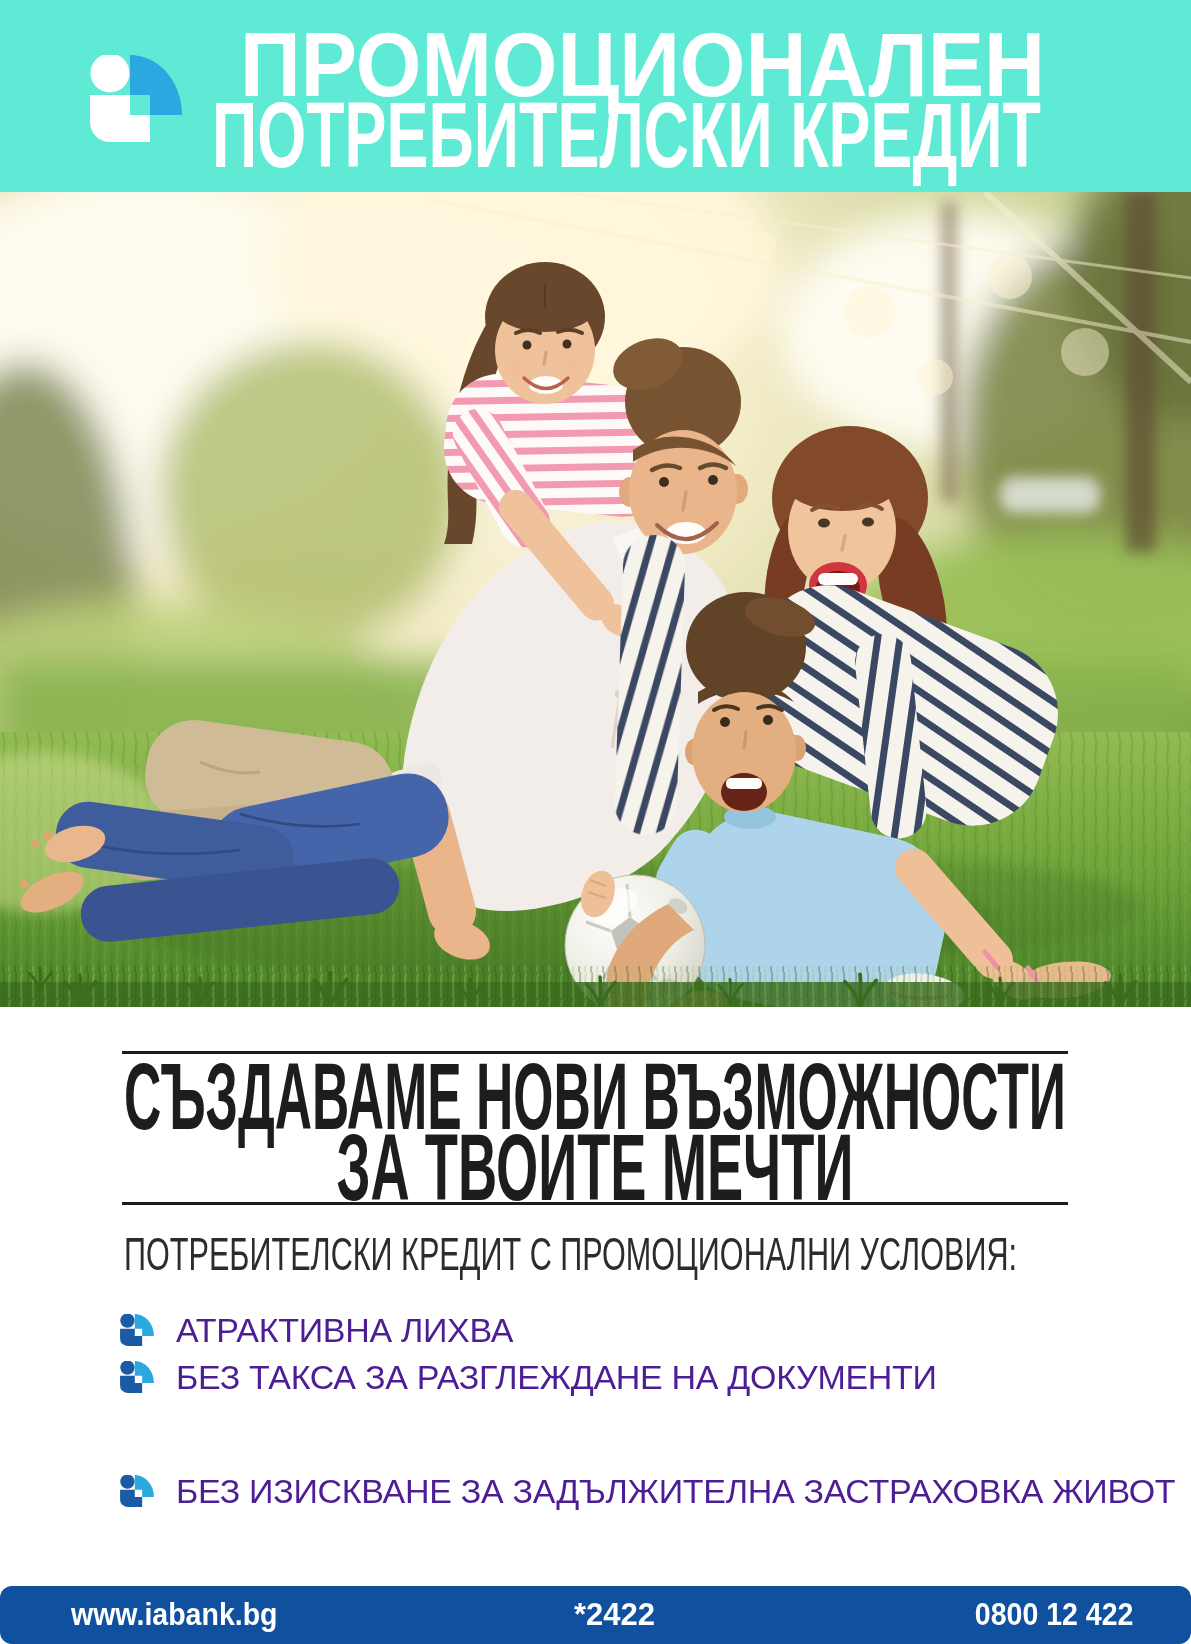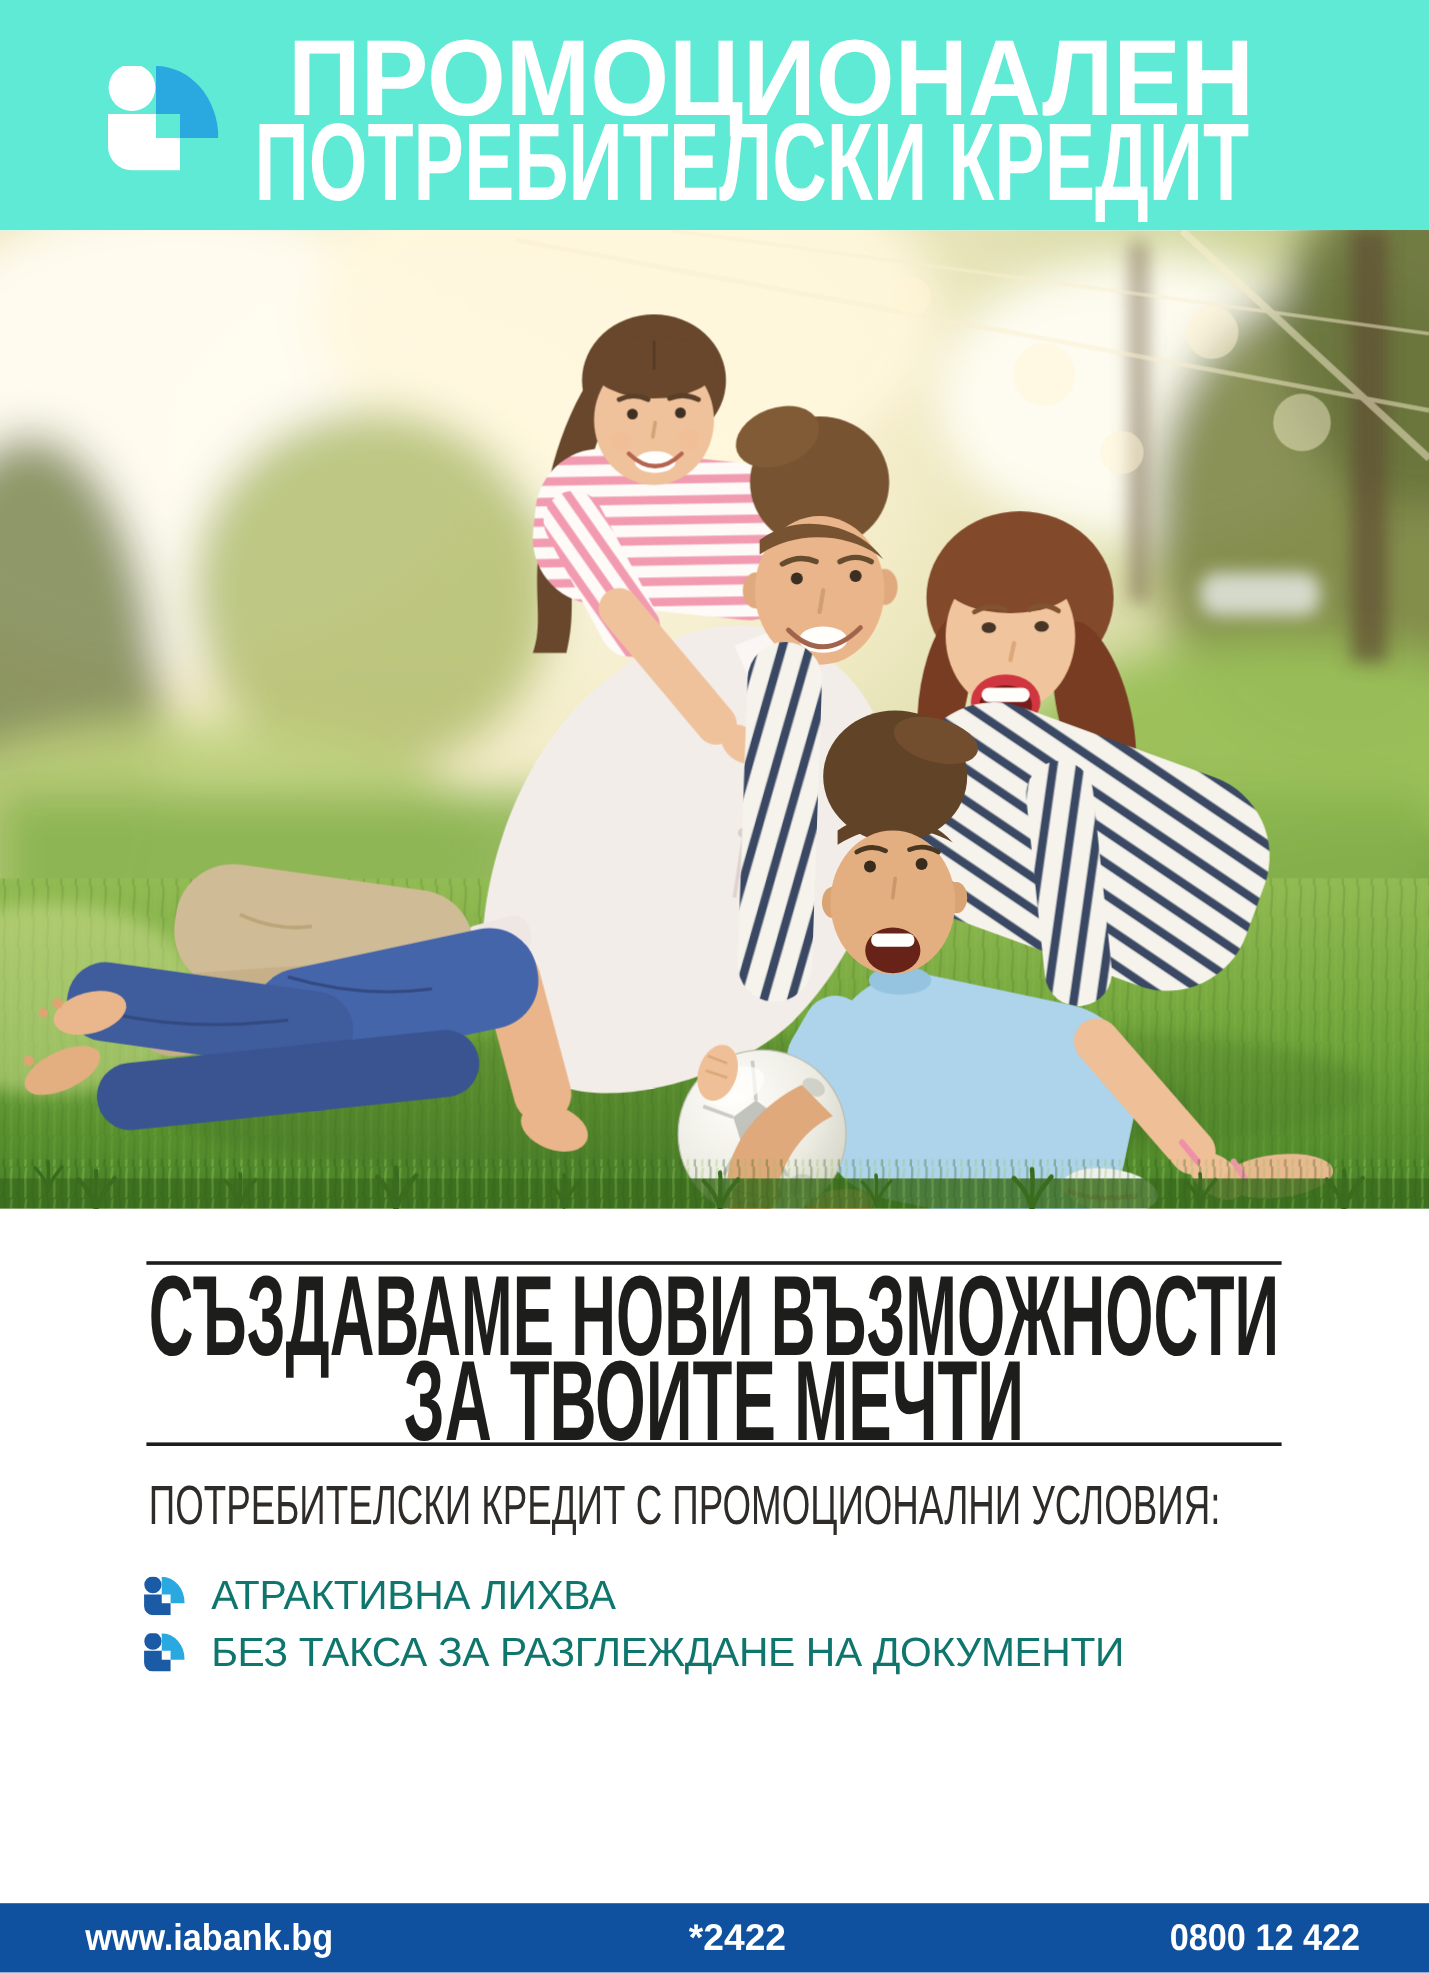--- a/index.html
+++ b/index.html
@@ -27,7 +27,7 @@
   .bullet-row.b2{top:1355px;}
   .bullet-row.b3{top:1469px;}
   .bullet-icon{flex:0 0 auto;display:block;}
-  .bullet-label{font-size:34px;color:#0f766e;letter-spacing:-0.3px;}
+  .bullet-label{font-size:34px;color:#4c1d95;letter-spacing:-0.3px;}
 
   .footer{position:absolute;left:0;top:1586px;width:1191px;height:58px;background:#0f519e;display:flex;align-items:center;}
   .footer-text{color:#ffffff;font-weight:bold;font-size:31px;white-space:nowrap;}

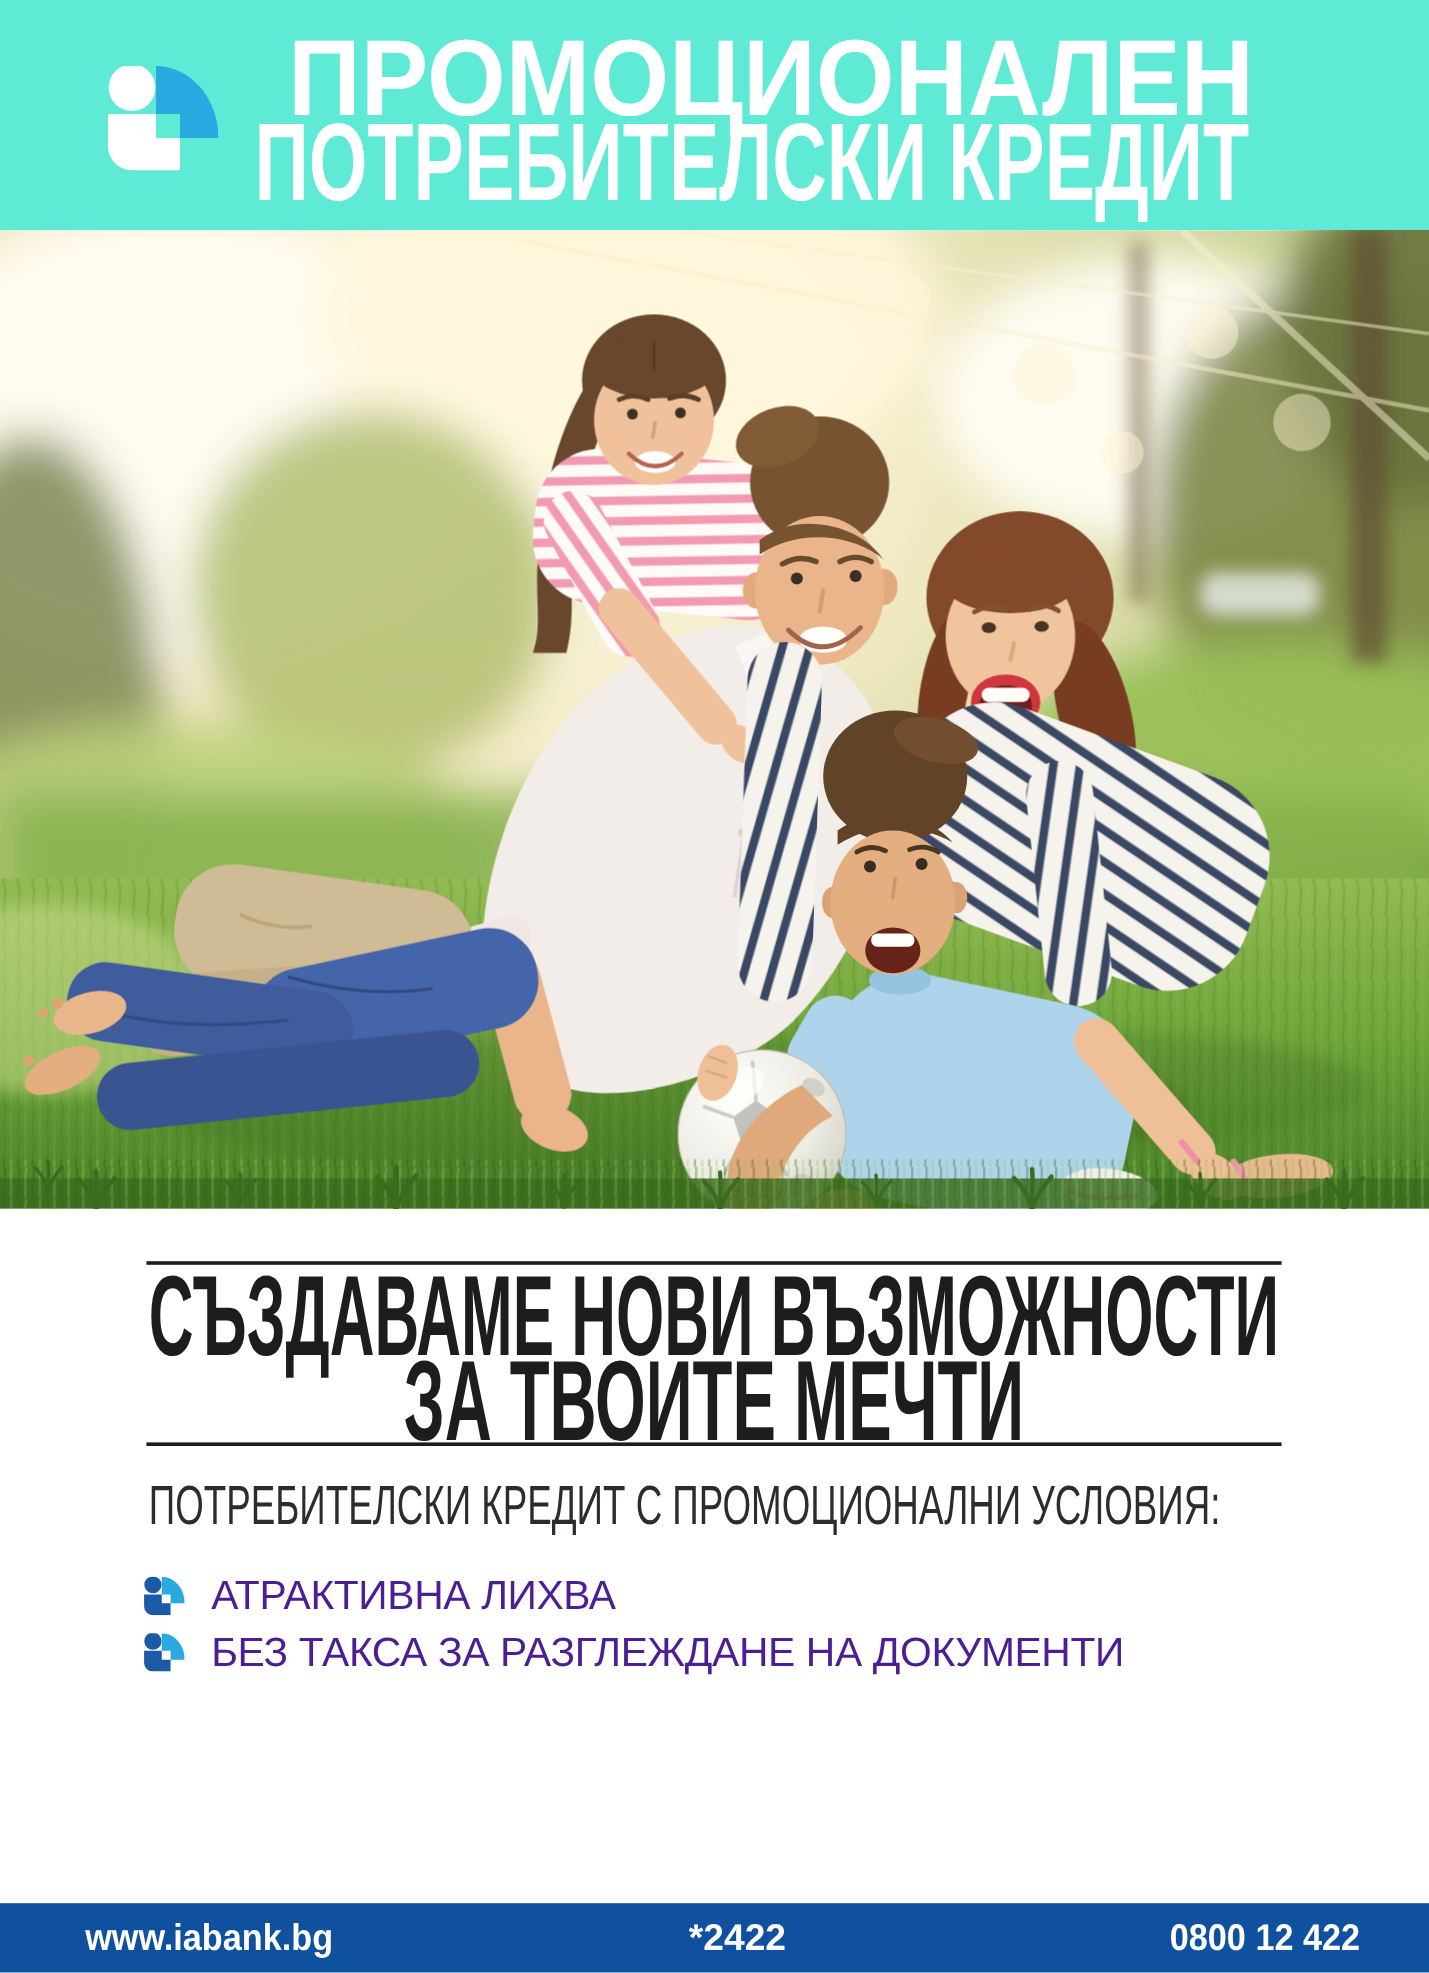--- a/index.html
+++ b/index.html
@@ -364,6 +364,14 @@
     </svg>
     <span class="bullet-label">БЕЗ ТАКСА ЗА РАЗГЛЕЖДАНЕ НА ДОКУМЕНТИ</span>
   </div>
+  <div class="bullet-row b3">
+    <svg class="bullet-icon" viewBox="0 0 92 87" width="34" height="32" aria-hidden="true">
+      <circle cx="20" cy="18" r="19.5" fill="#1b5aa5"></circle>
+      <path d="M40 0 A52 60 0 0 1 92 60 L60 60 L60 40 L40 40 Z" fill="#29a9e0"></path>
+      <path d="M0 40 L40 40 L40 60 L60 60 L60 87 L20 87 A20 20 0 0 1 0 67 Z" fill="#1b5aa5"></path>
+    </svg>
+    <span class="bullet-label">БЕЗ ИЗИСКВАНЕ ЗА ЗАДЪЛЖИТЕЛНА ЗАСТРАХОВКА ЖИВОТ</span>
+  </div>
 
   <div class="footer">
     <span class="footer-text footer-site">www.iabank.bg</span>

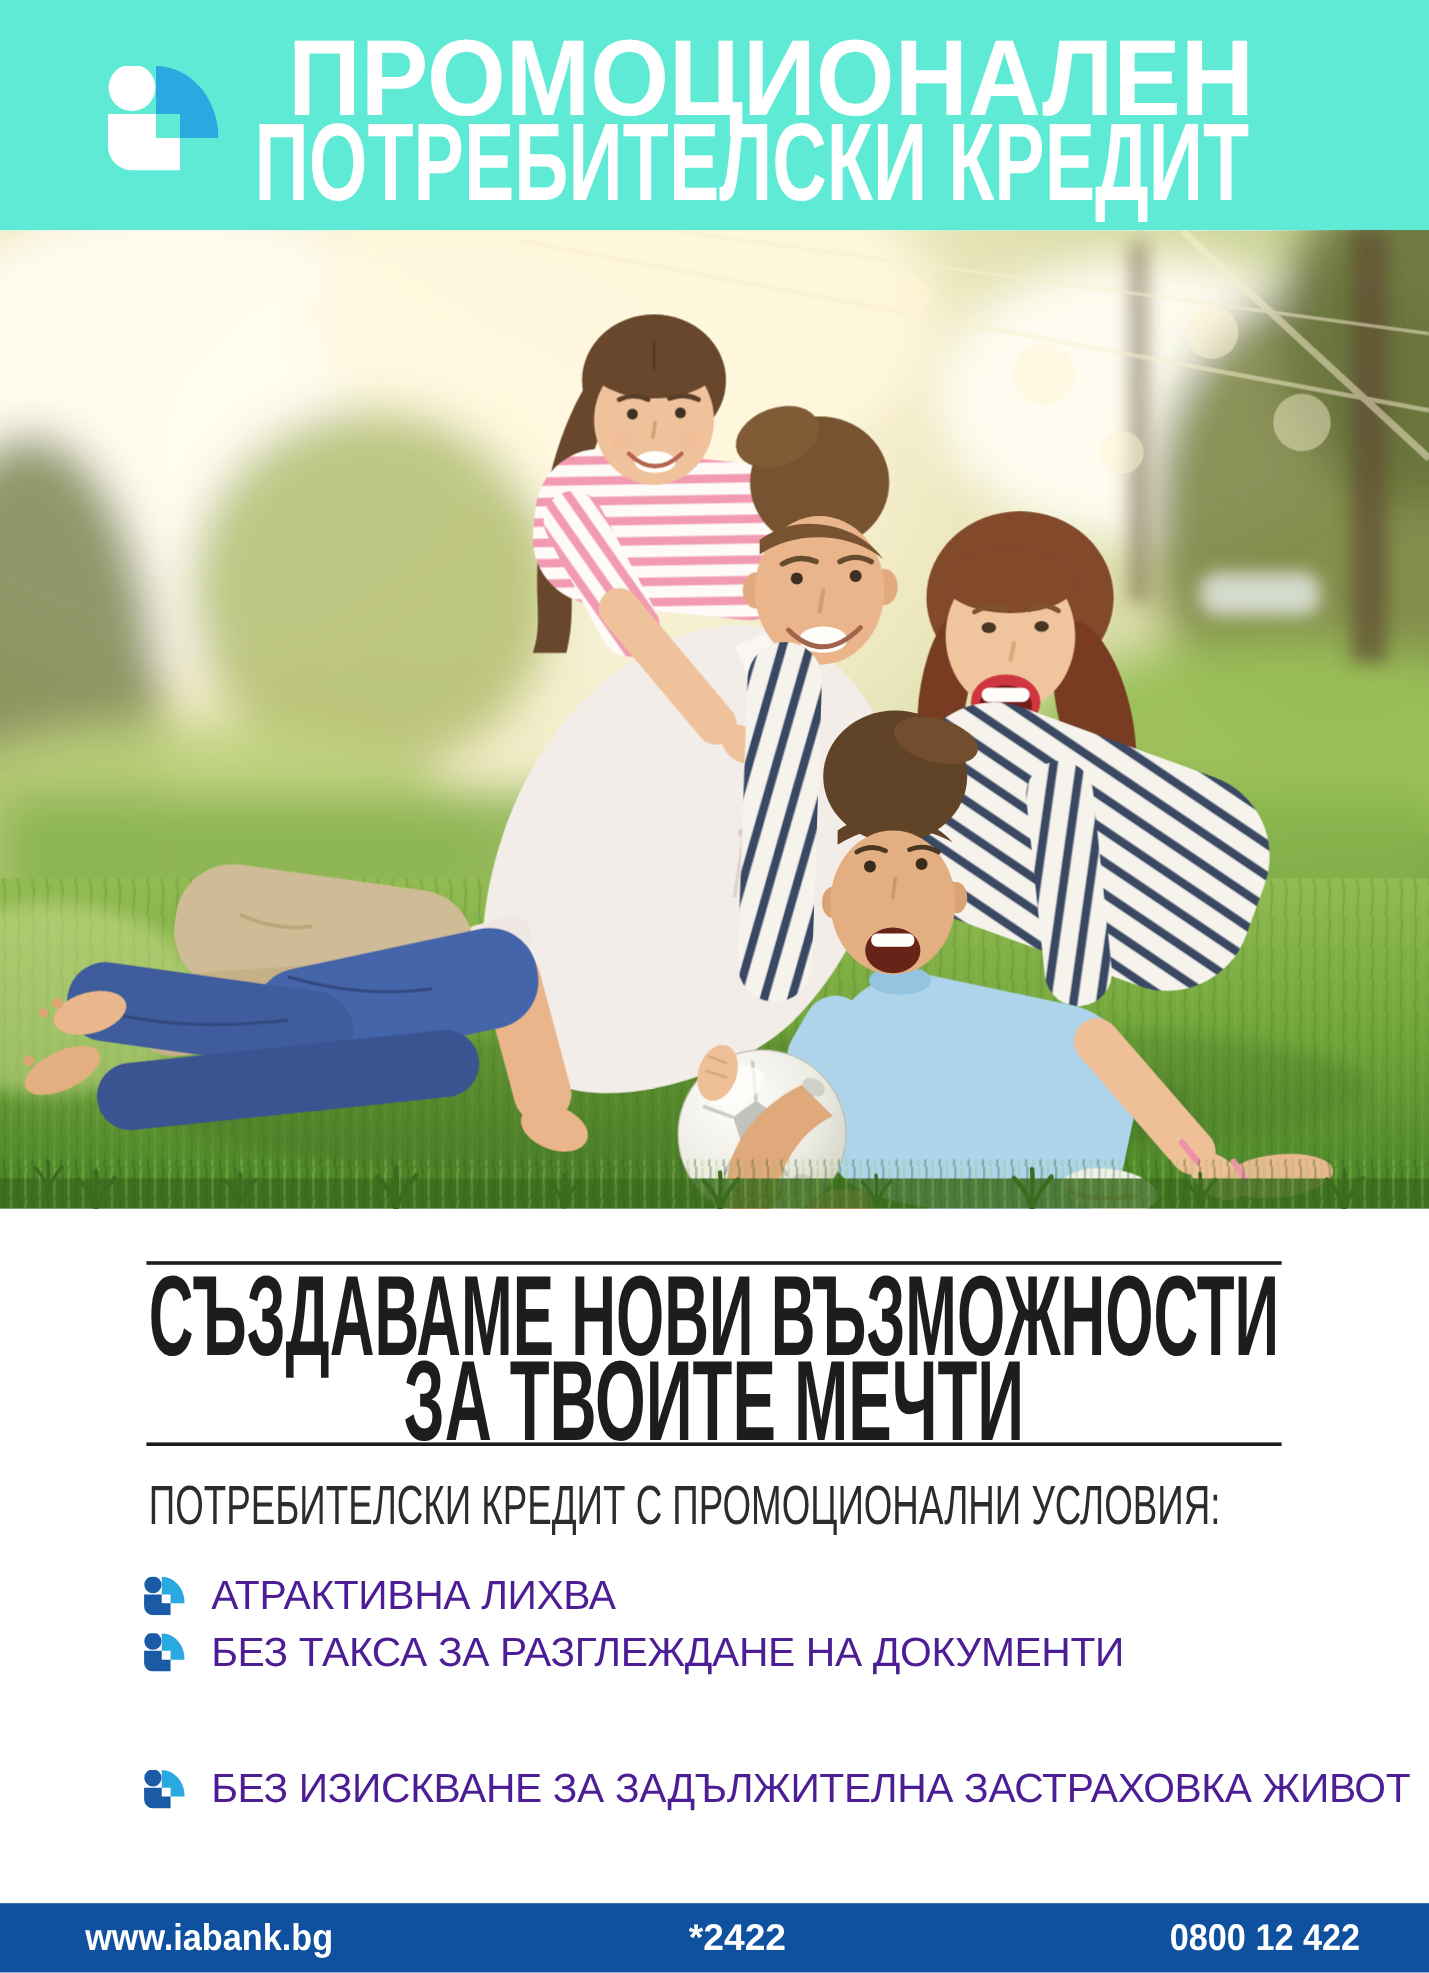--- a/index.html
+++ b/index.html
@@ -29,7 +29,7 @@
   .bullet-icon{flex:0 0 auto;display:block;}
   .bullet-label{font-size:34px;color:#4c1d95;letter-spacing:-0.3px;}
 
-  .footer{position:absolute;left:0;top:1586px;width:1191px;height:58px;background:#0f519e;display:flex;align-items:center;}
+  .footer{position:absolute;left:0;top:1586px;width:1191px;height:58px;background:#0f519e;display:flex;align-items:center;border-radius:12px;}
   .footer-text{color:#ffffff;font-weight:bold;font-size:31px;white-space:nowrap;}
   .footer-site{margin-left:71px;transform:scaleX(0.92);transform-origin:left center;}
   .footer-phone{margin-left:auto;margin-right:58px;transform:scaleX(0.92);transform-origin:right center;}

